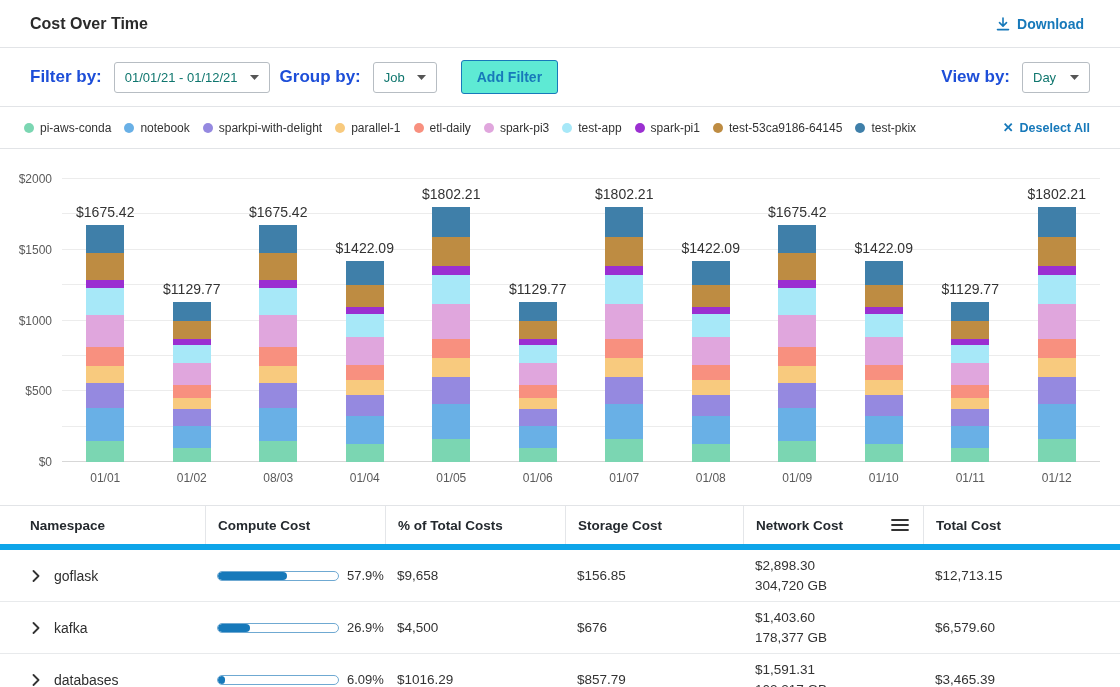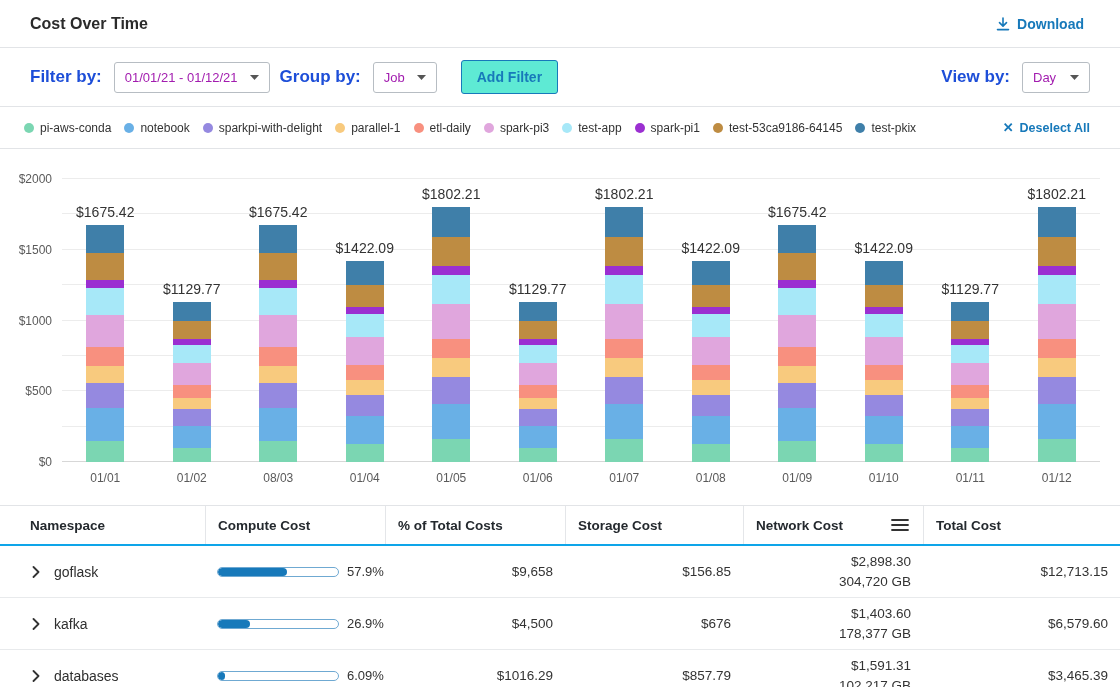--- a/index.html
+++ b/index.html
@@ -29,7 +29,7 @@
   .dropdown {
     display: inline-flex; align-items: center; justify-content: space-between; gap: 12px;
     border: 1px solid #b7bdc3; border-radius: 3px; background: #fff;
-    padding: 7px 10px; font-size: 13px; color: #a21caf; cursor: pointer; white-space: nowrap;
+    padding: 7px 10px; font-size: 13px; color: #0f766e; cursor: pointer; white-space: nowrap;
     font-family: inherit;
   }
   .dd-date { min-width: 150px; }

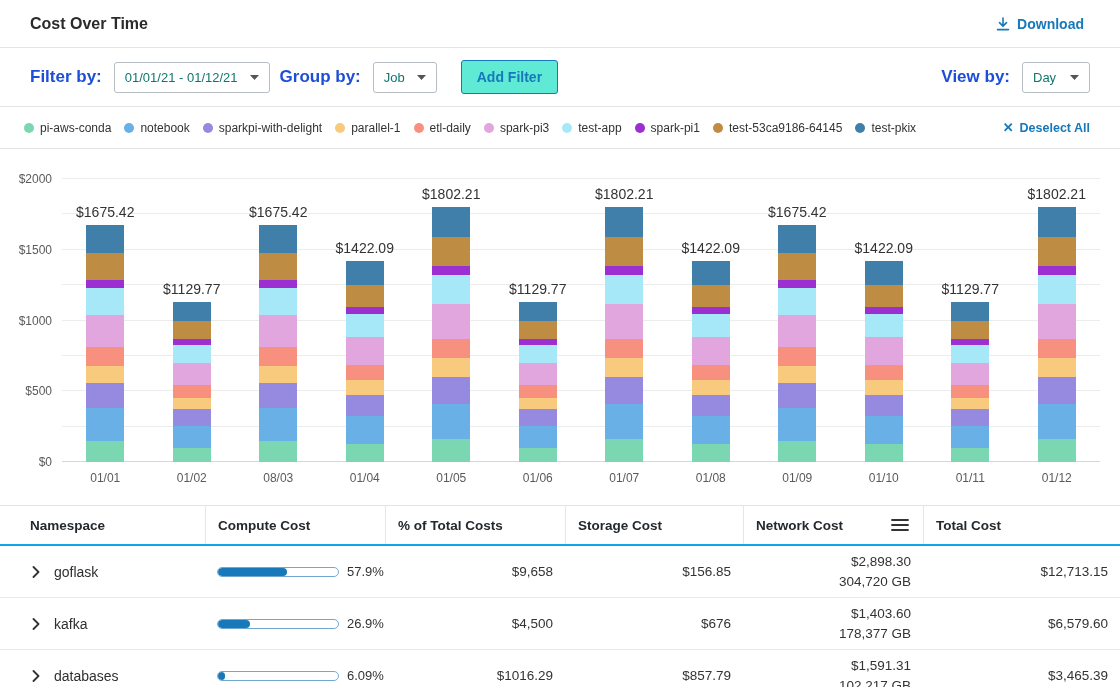--- a/index.html
+++ b/index.html
@@ -89,7 +89,7 @@
     grid-template-columns: 205px 180px 180px 178px 180px 1fr;
     align-items: center;
   }
-  .thead { border-bottom: 2px solid #0ea5e9; }
+  .thead { border-bottom: 6px solid #0ea5e9; }
   .th {
     font-weight: 700; font-size: 13.5px; color: #24292e;
     padding: 10px 12px; cursor: pointer;

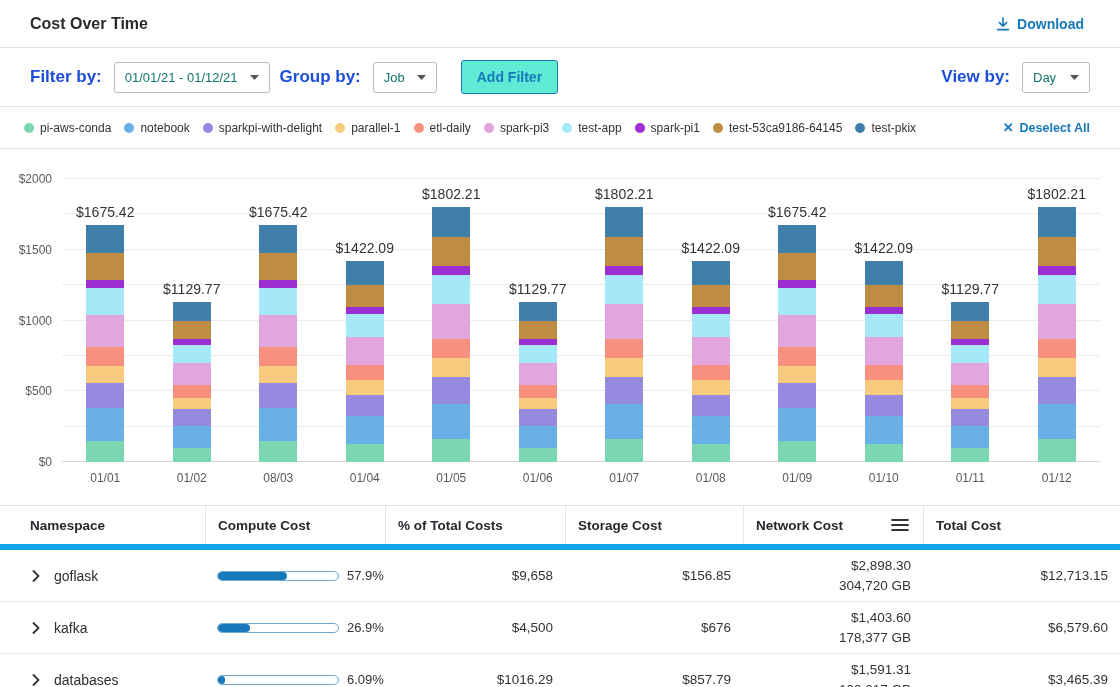--- a/index.html
+++ b/index.html
@@ -99,7 +99,7 @@
   .th.first { padding-left: 30px; }
   .th.netcost { justify-content: space-between; gap: 8px; }
   .menu-btn { background: none; border: none; cursor: pointer; padding: 2px; display: flex; }
-  .trow.data { border-bottom: 1px solid #e8eaec; min-height: 47px; text-align: right; }
+  .trow.data { border-bottom: 1px solid #e8eaec; min-height: 47px; }
   .td { padding: 6px 12px; font-size: 13.5px; color: #333; }
   .td.ns { display: flex; align-items: center; gap: 12px; padding-left: 30px; }
   .chev { display: flex; align-items: center; cursor: pointer; background: none; border: none; padding: 2px; }

